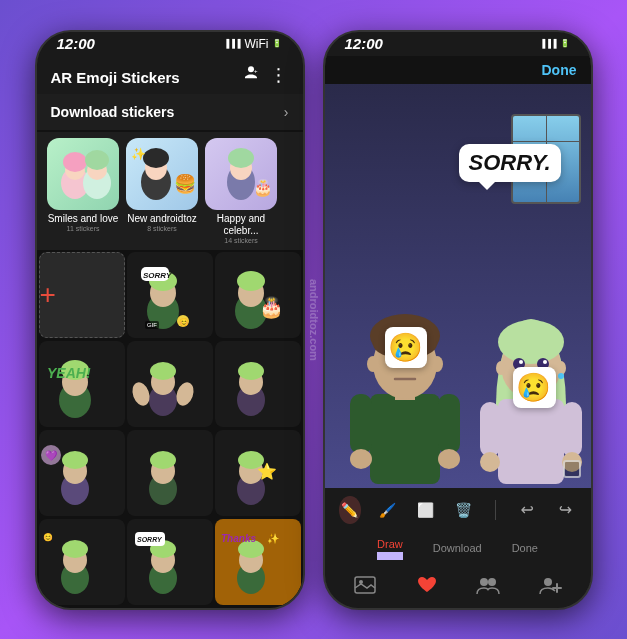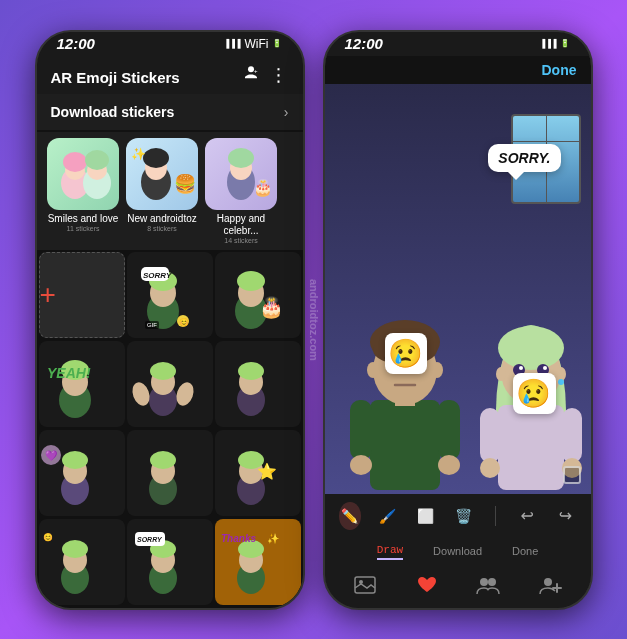--- a/index.html
+++ b/index.html
@@ -272,7 +272,7 @@
       background: white;
       border-radius: 10px;
       padding: 6px 10px;
-      font-size: 14px;
+      font-size: 22px;
       font-weight: 900;
       color: #111;
       font-style: italic;

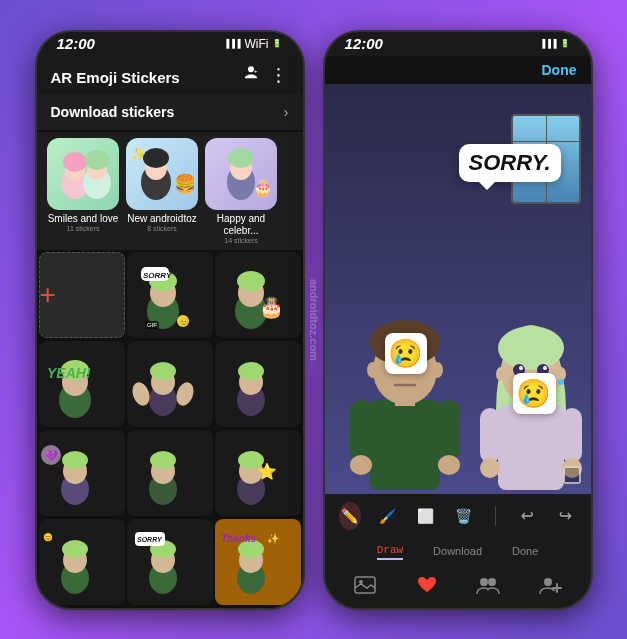--- a/index.html
+++ b/index.html
@@ -355,8 +355,7 @@
 
     .tab-item-active {
       color: #f44336;
-      border-bottom: 2px solid #c4b5fd;
-      font-family: Liberation Mono, monospace;
+      border-bottom: 8px solid #c4b5fd;
     }
 
     

